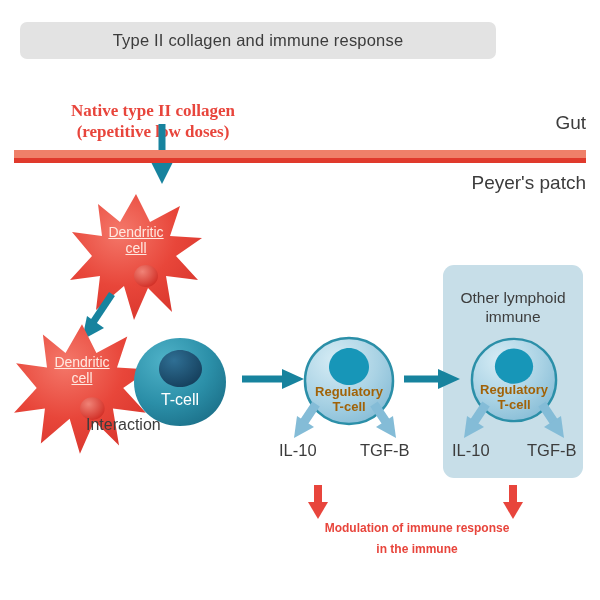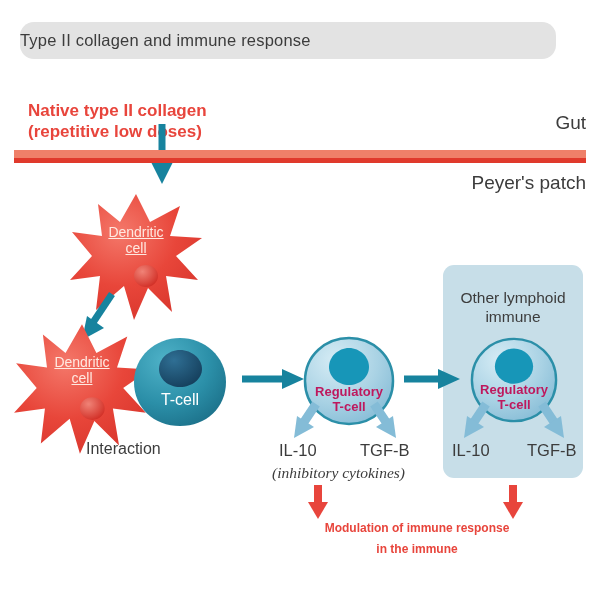--- a/index.html
+++ b/index.html
@@ -13,9 +13,9 @@
 
   
   .title-bar{
-    position:absolute;left:20px;top:22px;width:536px;height:37px;
-    background:#e3e3e3;border-radius:14px;
-    display:flex;align-items:center;justify-content:flex-start;
+    position:absolute;left:20px;top:22px;width:476px;height:37px;
+    background:#e3e3e3;border-radius:7px;
+    display:flex;align-items:center;justify-content:center;
   }
   .title-text{
     font-size:16.5px;color:#3c3c3c;letter-spacing:.2px;

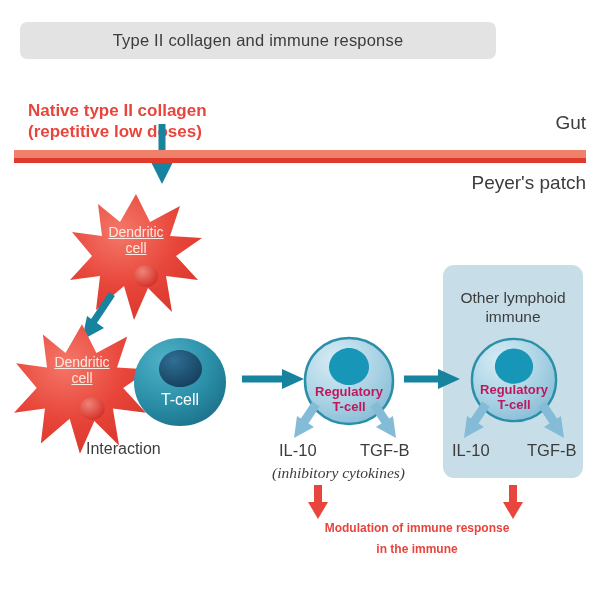--- a/index.html
+++ b/index.html
@@ -40,8 +40,8 @@
 
   
   .red-top{
-    position:absolute;left:28px;top:100px;width:250px;text-align:left;
-    color:#e8453c;font-size:17px;line-height:21px;font-weight:bold;
+    position:absolute;left:28px;top:100px;width:250px;text-align:center;
+    color:#e8453c;font-size:17px;line-height:21px;font-weight:bold;font-family:Liberation Serif, serif;
   }
   .red-bottom{
     position:absolute;left:252px;top:518px;width:330px;text-align:center;

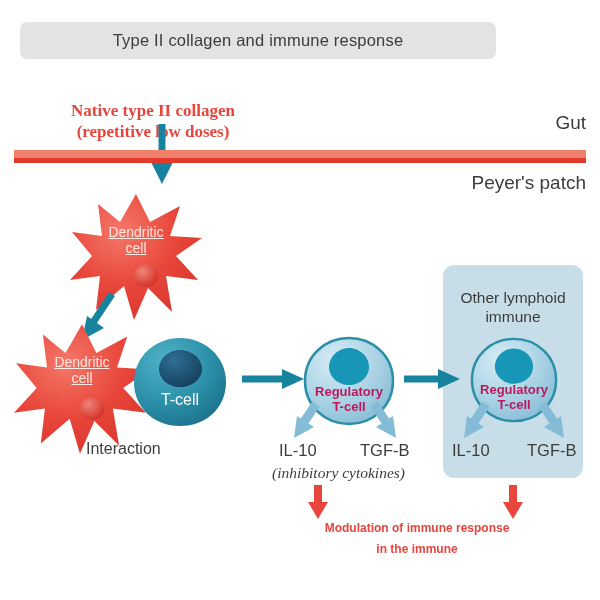--- a/index.html
+++ b/index.html
@@ -66,7 +66,7 @@
   }
   .dc-text{color:#ffe8e0;font-size:14px;text-decoration:underline;}
   .tc-text{color:#ffffff;font-size:16px;}
-  .rt-text{color:#be185d;font-size:13px;font-weight:bold;line-height:15px;}
+  .rt-text{color:#a16207;font-size:13px;font-weight:bold;line-height:15px;}
 
   svg{display:block;overflow:visible;}
 </style>

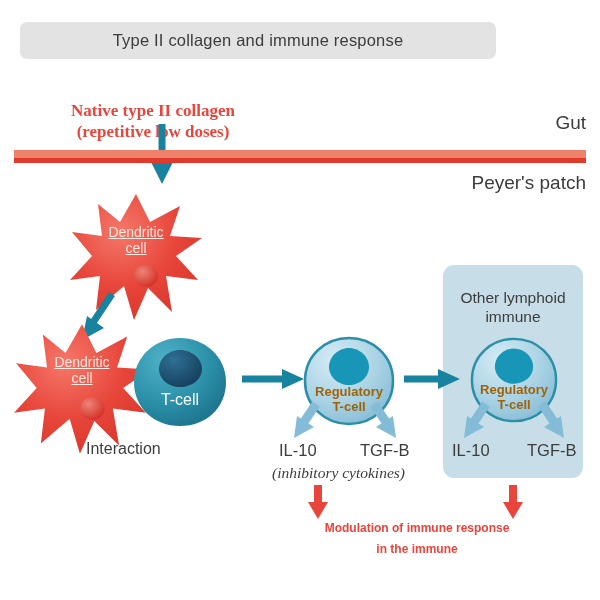--- a/index.html
+++ b/index.html
@@ -30,7 +30,7 @@
   .lbl{position:absolute;color:#3c3c3c;font-size:19px;white-space:nowrap;}
   .lbl-gut{right:14px;top:112px;}
   .lbl-peyer{right:14px;top:172px;}
-  .lbl-interaction{left:86px;top:440px;font-size:16px;}
+  .lbl-interaction{left:86px;top:416px;font-size:16px;}
   .lbl-il10a{left:279px;top:441px;font-size:16.5px;}
   .lbl-tgfa{left:360px;top:441px;font-size:16.5px;}
   .lbl-cyto{left:272px;top:464px;font-size:15.5px;font-style:italic;

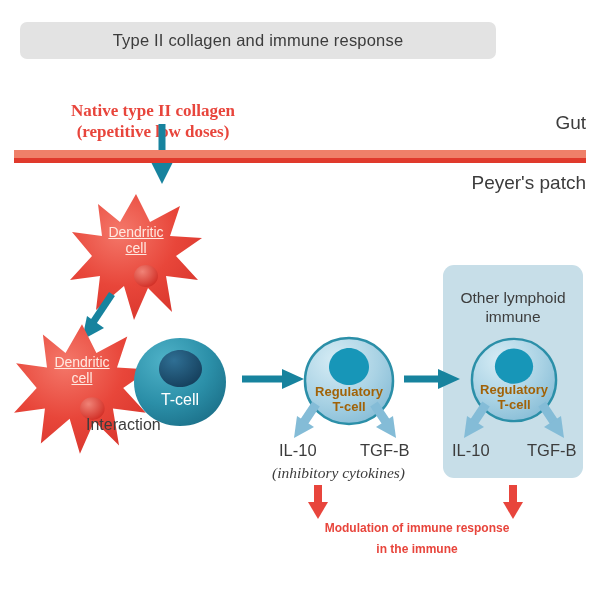--- a/index.html
+++ b/index.html
@@ -204,7 +204,6 @@
 
   <div class="lbl lbl-il10a">IL-10</div>
   <div class="lbl lbl-tgfa">TGF-B</div>
-  <div class="lbl lbl-cyto">(inhibitory cytokines)</div>
 
   <div class="lymph-box"></div>
   <div class="lymph-title">

